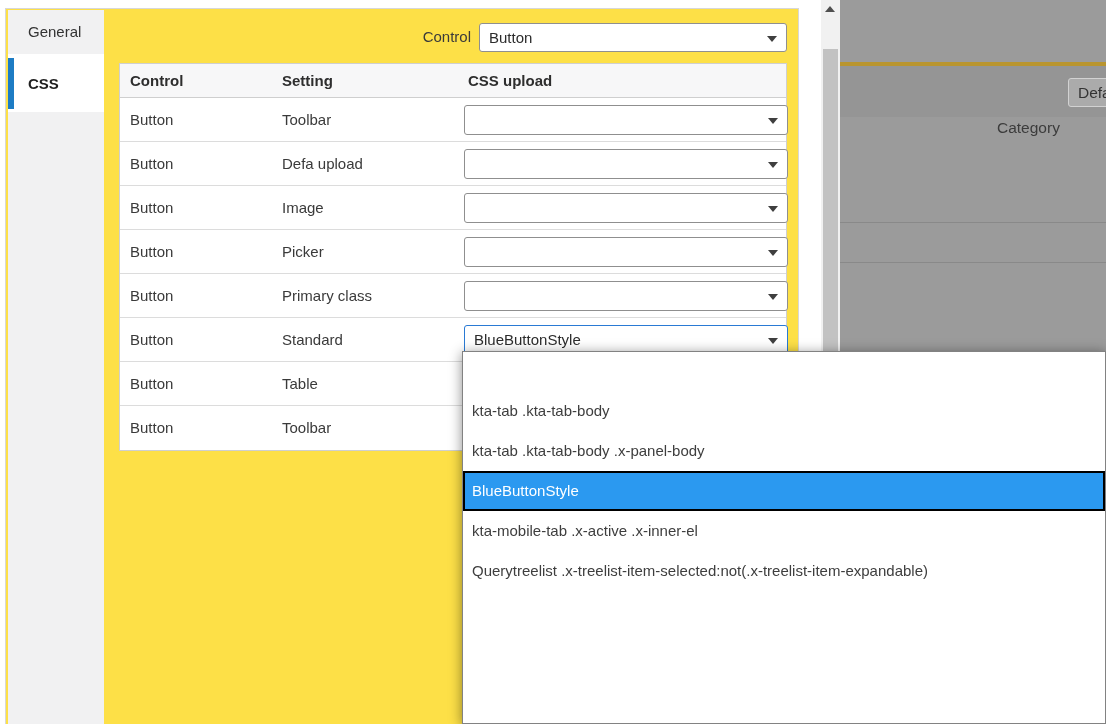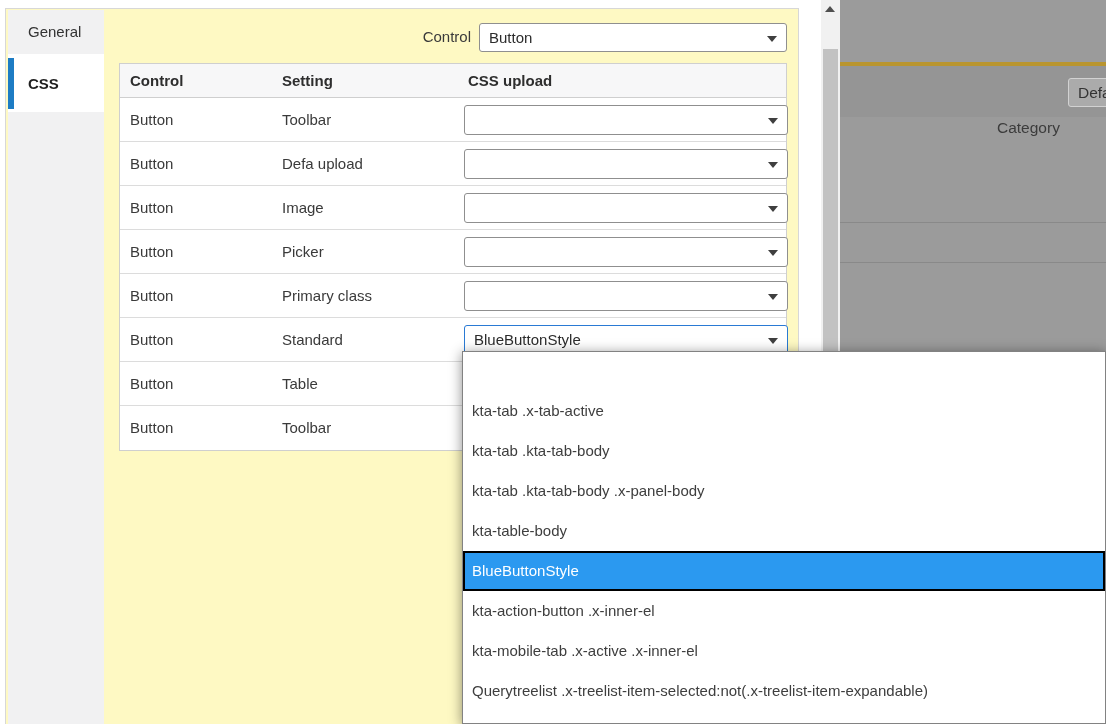--- a/index.html
+++ b/index.html
@@ -34,7 +34,7 @@
 
   
   .dialog { position:absolute; left:5px; top:8px; width:794px; height:716px;
-    background:#fef9c3; border:1px solid #d7d7d7; border-bottom:none; }
+    background:#fde047; border:1px solid #d7d7d7; border-bottom:none; }
 
   
   .sidebar { position:absolute; left:2px; top:1px; width:96px; height:714px; background:#f1f1f2; }

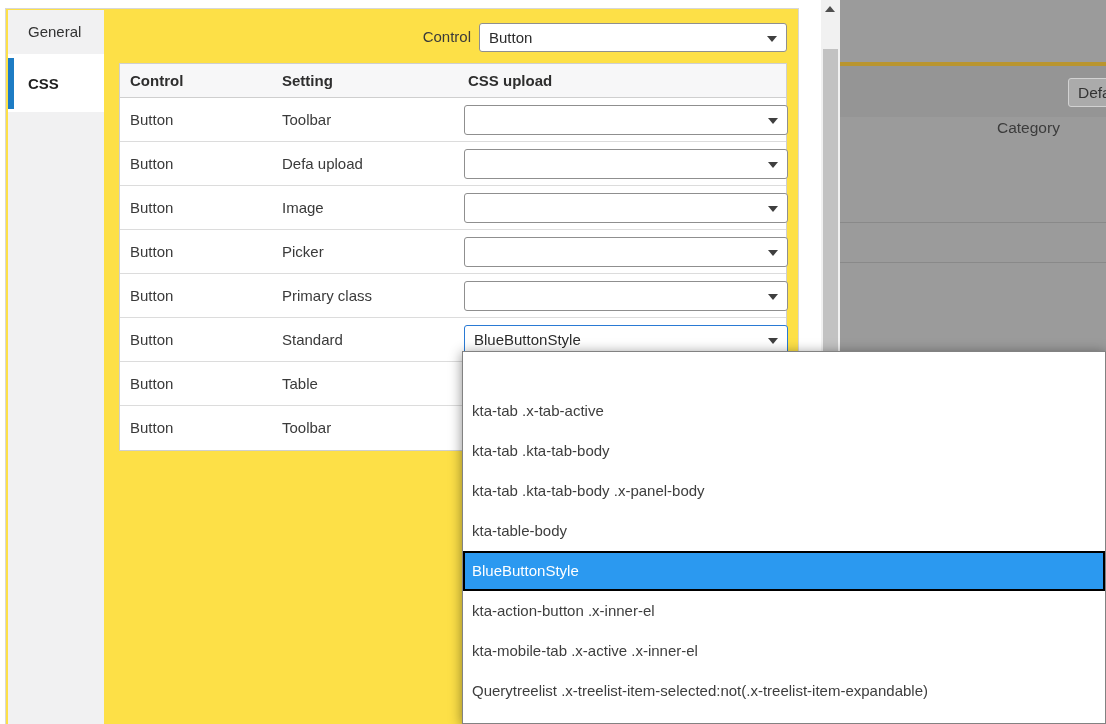--- a/index.html
+++ b/index.html
@@ -205,7 +205,6 @@
 
   <div class="popup">
     <div class="opt blank"></div>
-    <div class="opt">kta-tab .x-tab-active</div>
     <div class="opt">kta-tab .kta-tab-body</div>
     <div class="opt">kta-tab .kta-tab-body .x-panel-body</div>
     <div class="opt">kta-table-body</div>

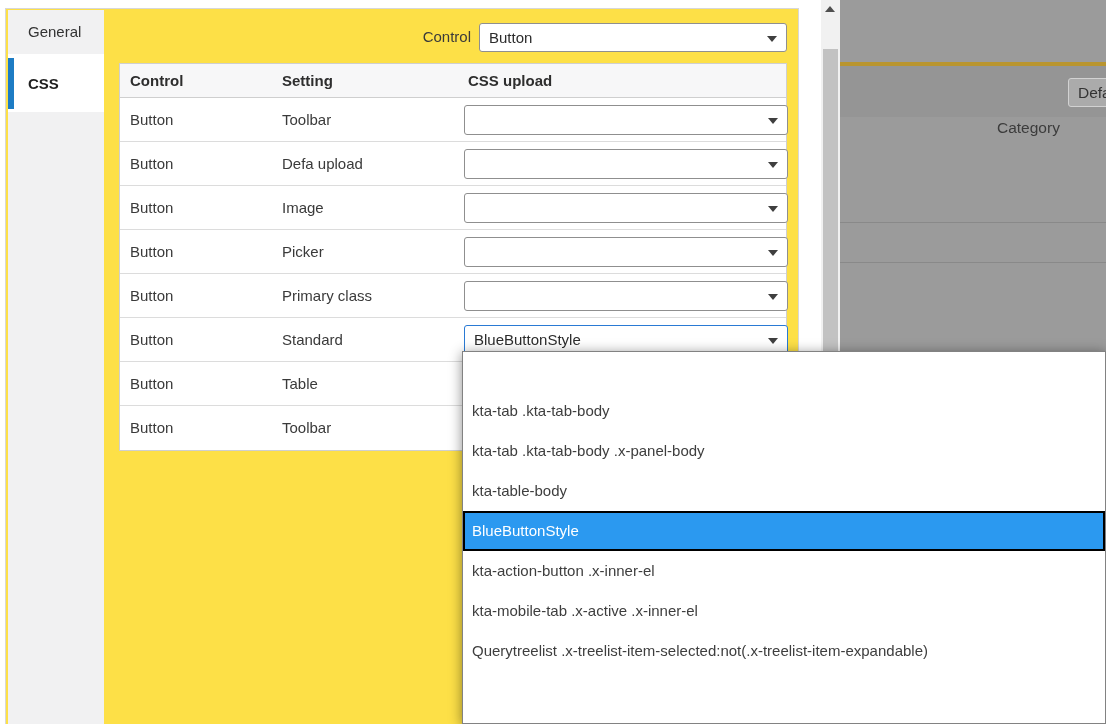--- a/index.html
+++ b/index.html
@@ -207,7 +207,6 @@
     <div class="opt blank"></div>
     <div class="opt">kta-tab .kta-tab-body</div>
     <div class="opt">kta-tab .kta-tab-body .x-panel-body</div>
-    <div class="opt">kta-table-body</div>
     <div class="opt selected">BlueButtonStyle</div>
     <div class="opt">kta-action-button .x-inner-el</div>
     <div class="opt">kta-mobile-tab .x-active .x-inner-el</div>

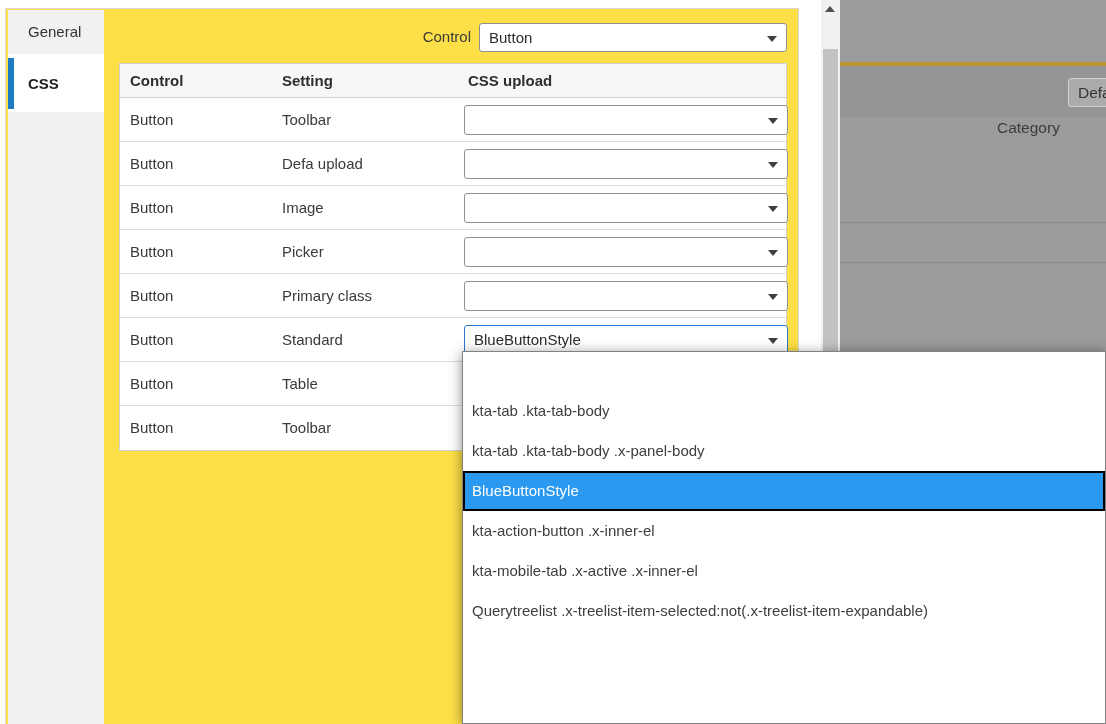--- a/index.html
+++ b/index.html
@@ -208,7 +208,6 @@
     <div class="opt">kta-tab .kta-tab-body</div>
     <div class="opt">kta-tab .kta-tab-body .x-panel-body</div>
     <div class="opt selected">BlueButtonStyle</div>
-    <div class="opt">kta-action-button .x-inner-el</div>
     <div class="opt">kta-mobile-tab .x-active .x-inner-el</div>
     <div class="opt">Querytreelist .x-treelist-item-selected:not(.x-treelist-item-expandable)</div>
   </div>

